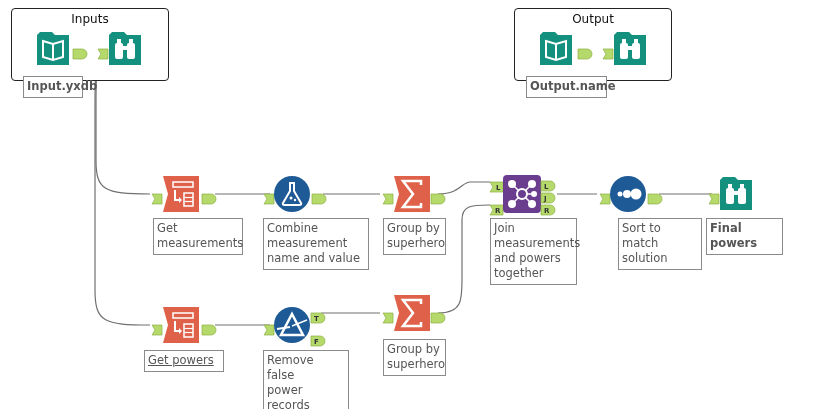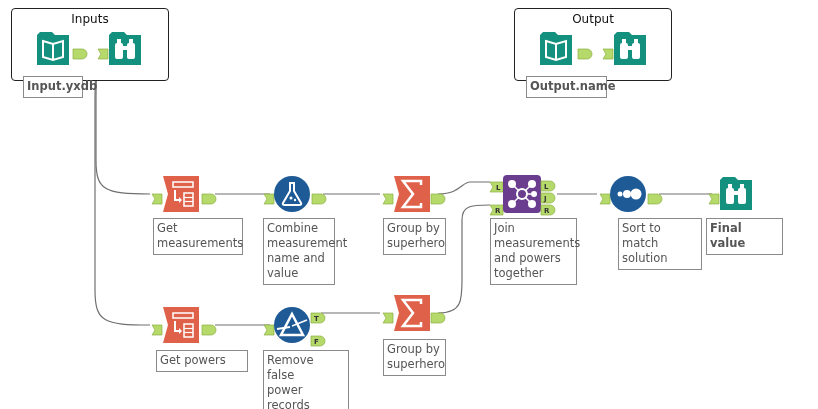--- a/index.html
+++ b/index.html
@@ -144,7 +144,7 @@
         <path d="M0 0 L9 0 A5 5 0 0 1 9 10 L0 10 Z" fill="#b5d96b" stroke="#8cb044" stroke-width="0.7"></path>
       </svg>
   </div>
-  <div class="label" style="left:263px;top:218px;width:72px;">Combine
+  <div class="label" style="left:263px;top:218px;width:106px;">Combine
 measurement
 name and value</div>
 

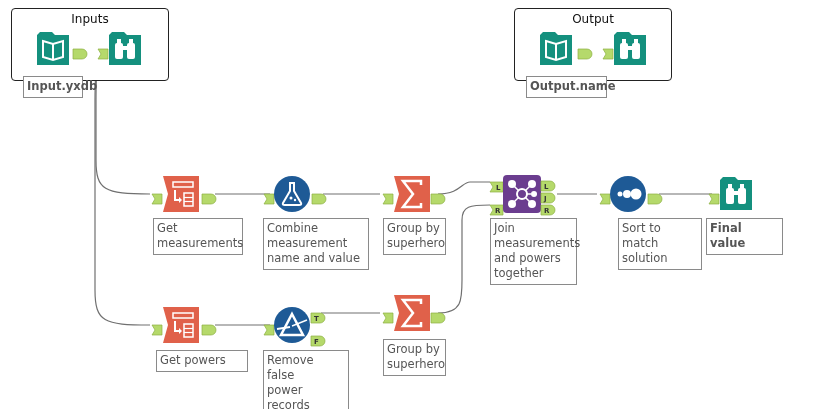--- a/index.html
+++ b/index.html
@@ -254,7 +254,7 @@
       <rect x="15" y="15" width="6" height="4" fill="#fff"></rect>
     </svg>
   </div>
-  <div class="label bold" style="left:706px;top:218px;width:77px;">Final value</div>
+  <div class="label bold" style="left:706px;top:218px;width:77px;">Final powers</div>
 
   <div class="anchor" style="left:152px;top:320px;">
     <svg width="10" height="10">

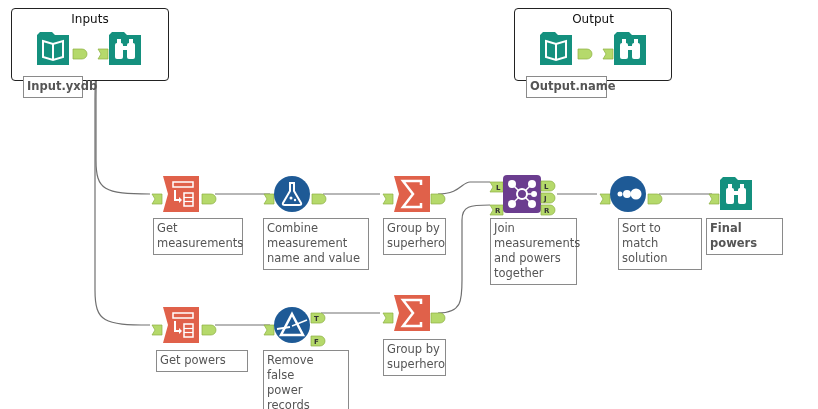--- a/index.html
+++ b/index.html
@@ -277,7 +277,7 @@
         <path d="M0 0 L9 0 A5 5 0 0 1 9 10 L0 10 Z" fill="#b5d96b" stroke="#8cb044" stroke-width="0.7"></path>
       </svg>
   </div>
-  <div class="label" style="left:156px;top:350px;width:92px;">Get powers</div>
+  <div class="label" style="left:144px;top:350px;width:80px;text-decoration:underline;">Get powers</div>
 
   <div class="anchor" style="left:264px;top:320px;">
     <svg width="10" height="10">

